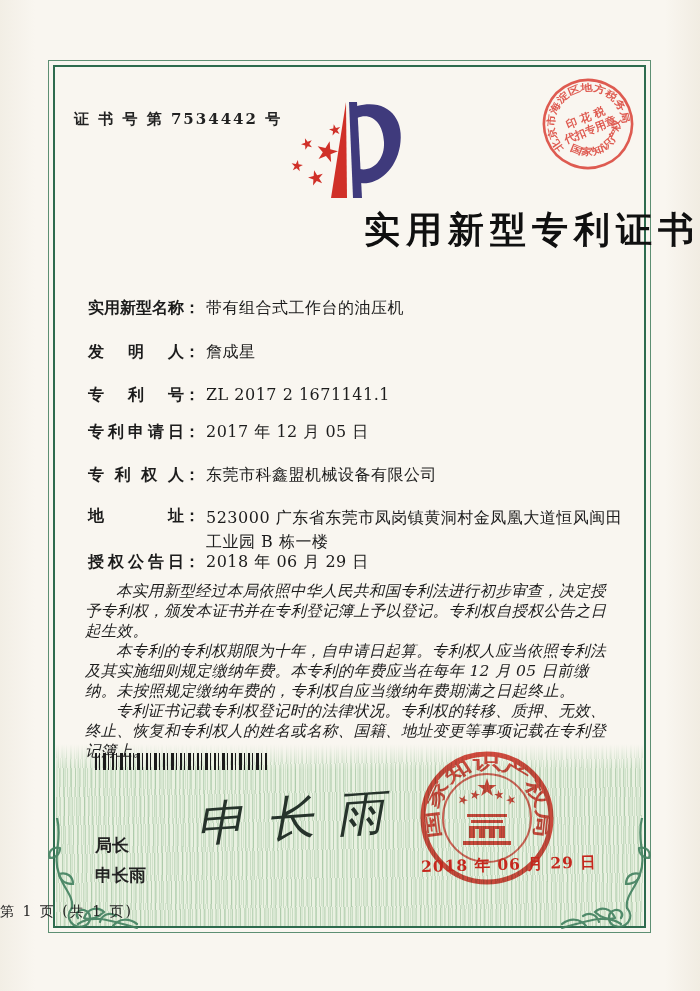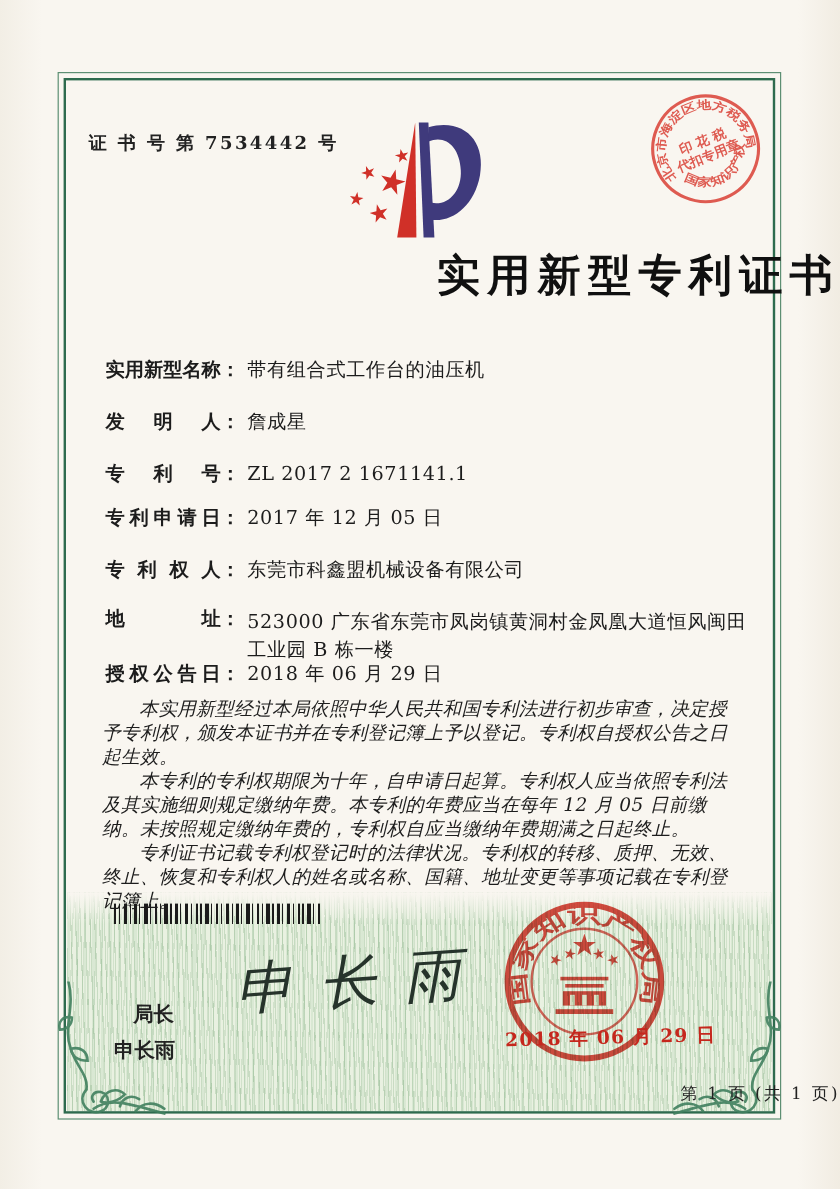--- a/index.html
+++ b/index.html
@@ -56,7 +56,7 @@
       #1b1b1b 4px 5px, transparent 5px 8px,
       #1b1b1b 8px 11px, transparent 11px 13px,
       #1b1b1b 13px 14px, transparent 14px 17px); }
-  .sig-title { position:absolute; left:111px; top:834px; font-size:17px; font-weight:bold;
+  .sig-title { position:absolute; left:95px; top:834px; font-size:17px; font-weight:bold;
     font-family:"DejaVu Sans","Liberation Sans",sans-serif; color:#222; }
   .sig-name  { position:absolute; left:95px; top:864px; font-size:17px; font-weight:bold;
     font-family:"DejaVu Sans","Liberation Sans",sans-serif; color:#222; }

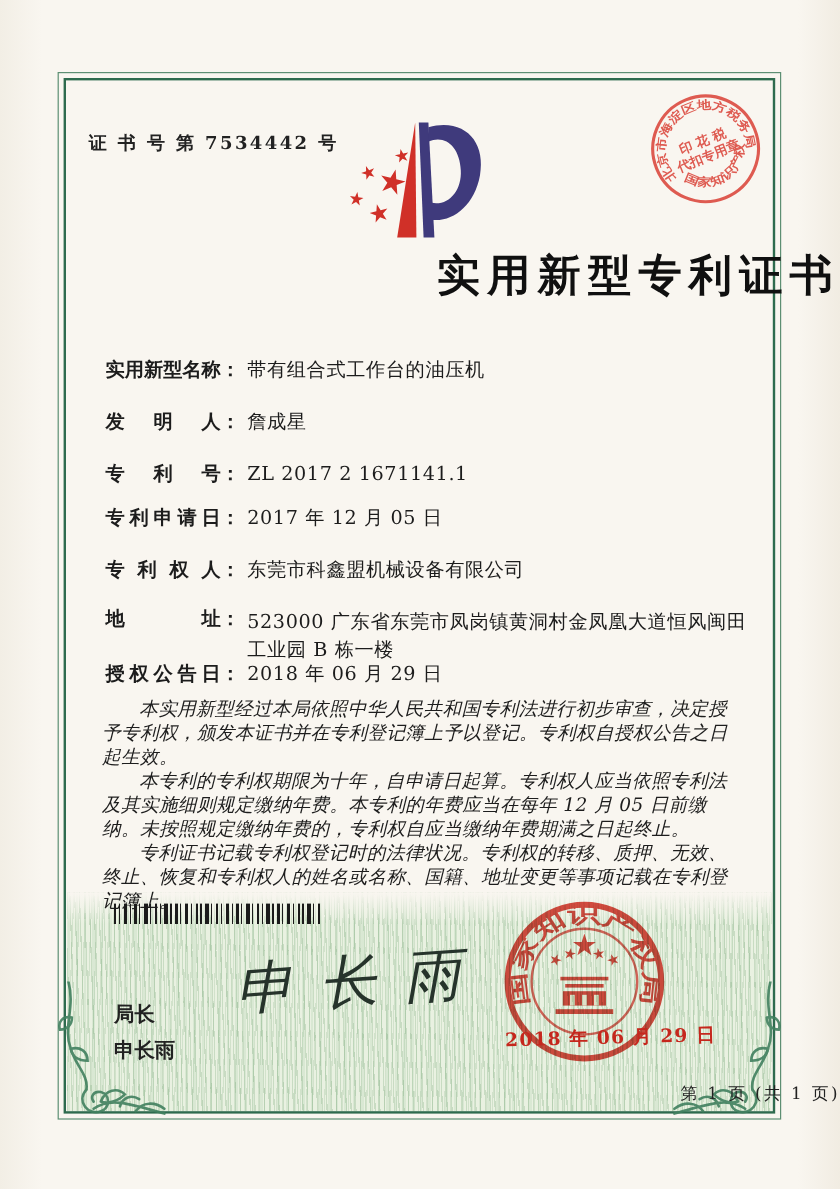--- a/index.html
+++ b/index.html
@@ -68,7 +68,7 @@
     font-weight:bold; letter-spacing:1px; color:#c5271d; transform:rotate(-1.5deg);
     white-space:nowrap; }
   .tax-stamp { position:absolute; left:540px; top:76px; width:96px; height:96px; opacity:0.8; }
-  .page-footer { position:absolute; left:0; top:903px; width:100%; text-align:right;
+  .page-footer { position:absolute; left:0; top:903px; width:100%; text-align:left;
     font-size:14px; letter-spacing:2px; color:#222; }
 </style>
 </head>

